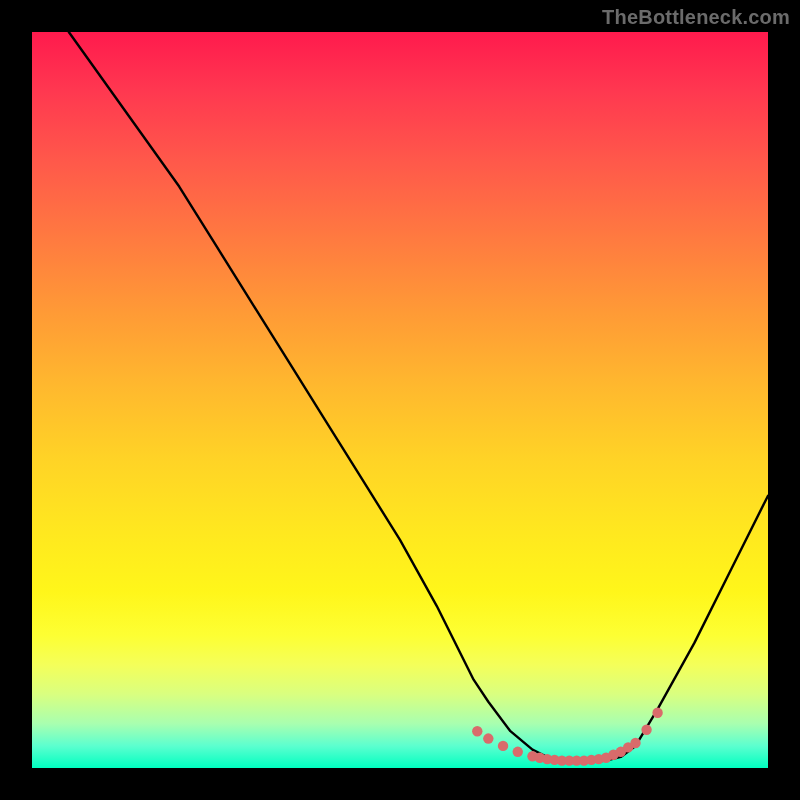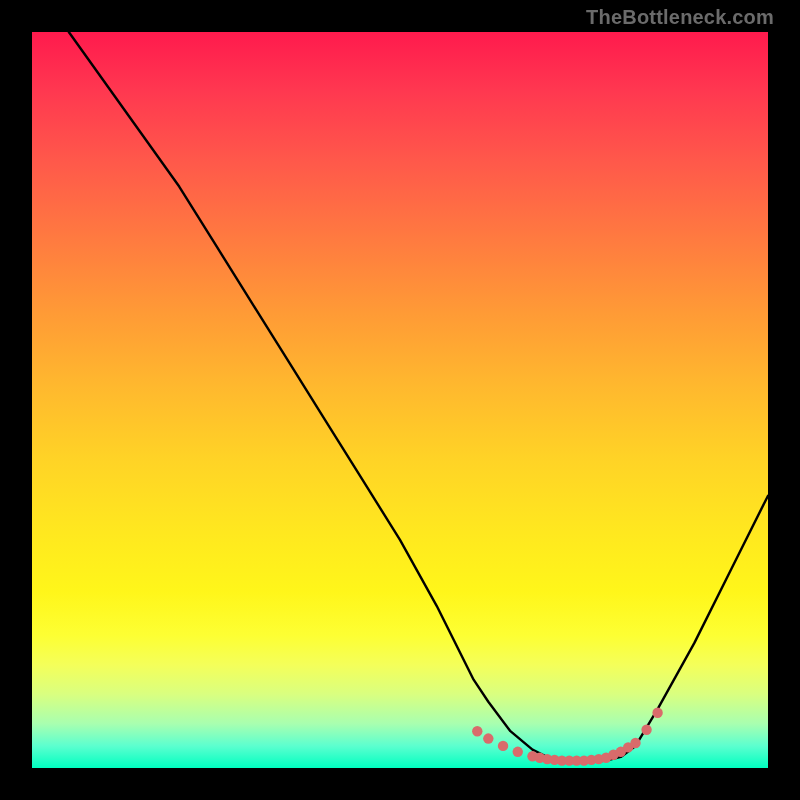--- a/index.html
+++ b/index.html
@@ -44,7 +44,7 @@
   .watermark {
     position: absolute;
     top: 6px;
-    right: 26px;
+    right: 10px;
     color: #6b6b6b;
     font-size: 20px;
     font-weight: 600;

